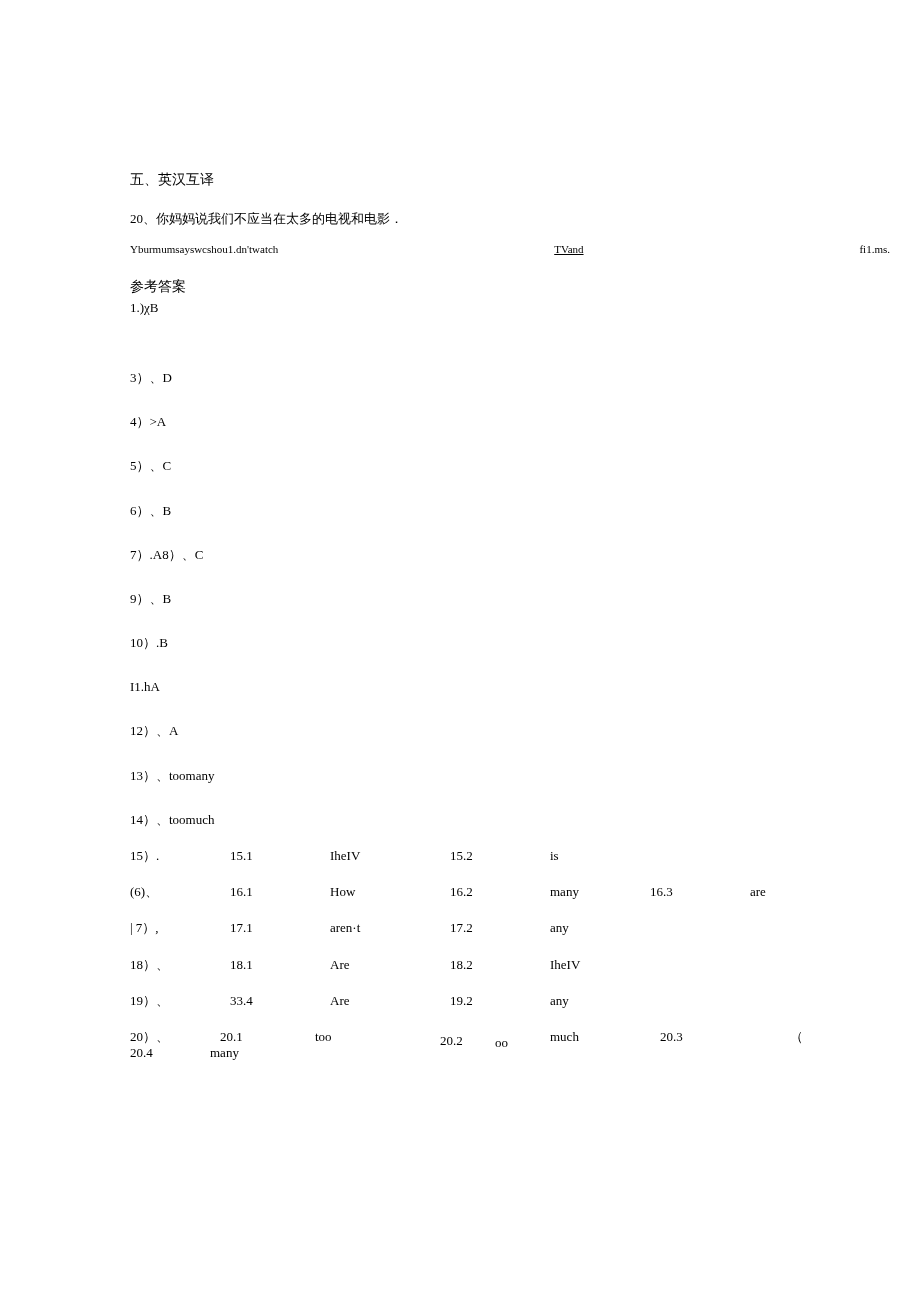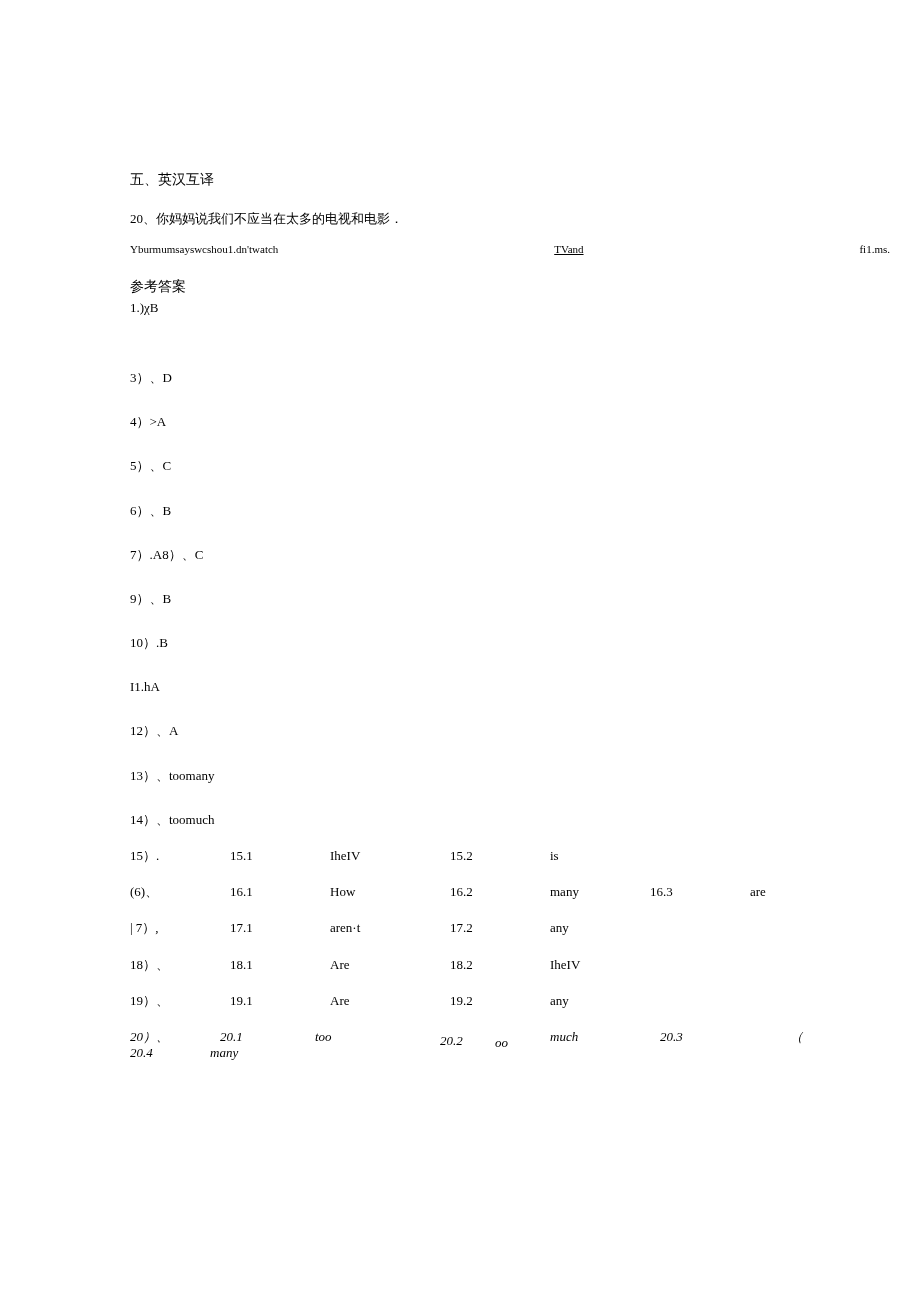--- a/index.html
+++ b/index.html
@@ -138,7 +138,7 @@
 </div>
 <div class="table-row">
   <span class="c1">19）、</span>
-  <span class="c2">19.1</span>
+  <span class="c2">33.4</span>
   <span class="c3">Are</span>
   <span class="c4">19.2</span>
   <span class="c5">any</span>

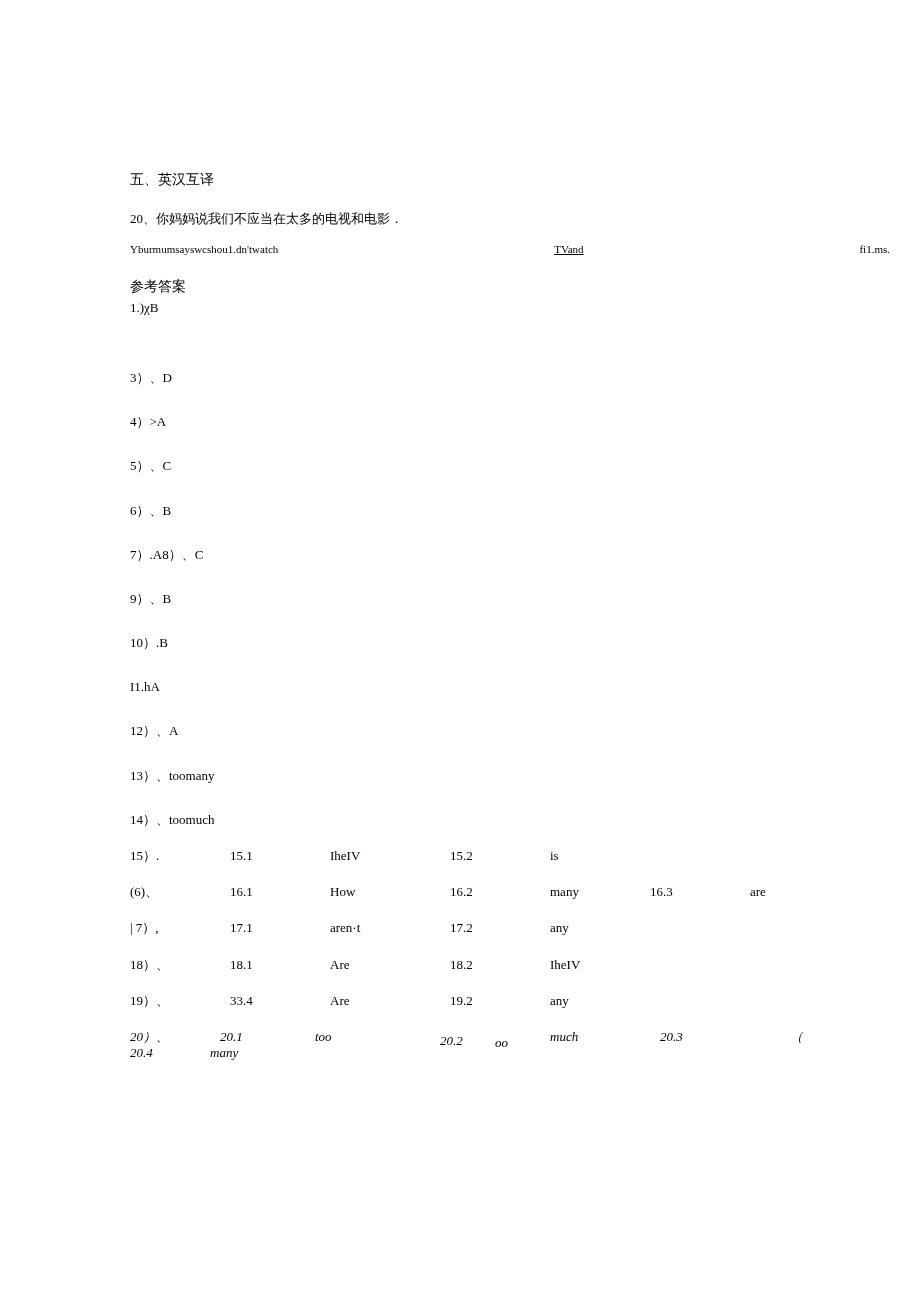--- a/index.html
+++ b/index.html
@@ -58,7 +58,6 @@
     position: relative;
     height: 40px;
     width: 730px;
-    font-style: italic;
   }
   .last-block span { position: absolute; }
 </style>

